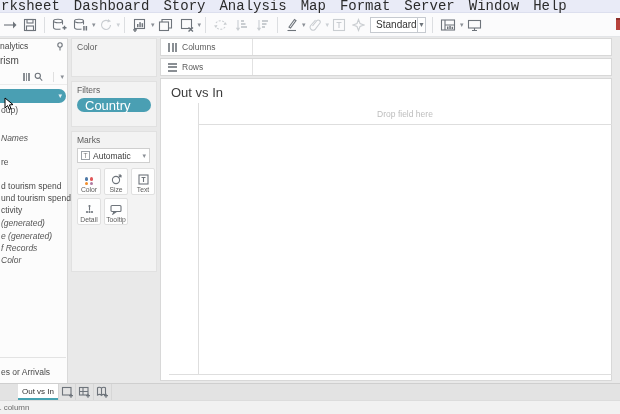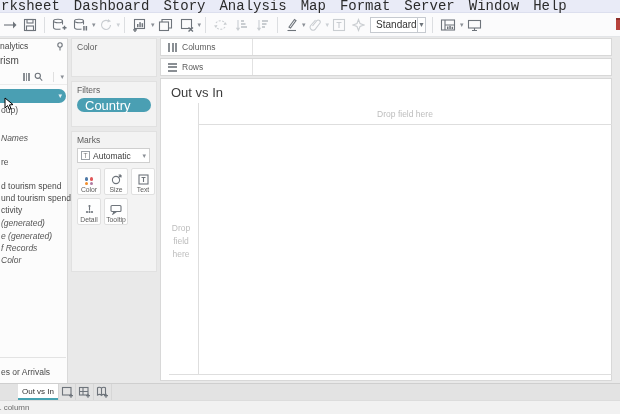--- a/index.html
+++ b/index.html
@@ -371,11 +371,6 @@
     <div class="hline-top"></div>
     <div class="hline-bottom"></div>
     <div class="drop-top">Drop field here</div>
-    <div class="drop-left">
-      <div>Drop</div>
-      <div>field</div>
-      <div>here</div>
-    </div>
   </div>
 
   <div class="tabbar">

